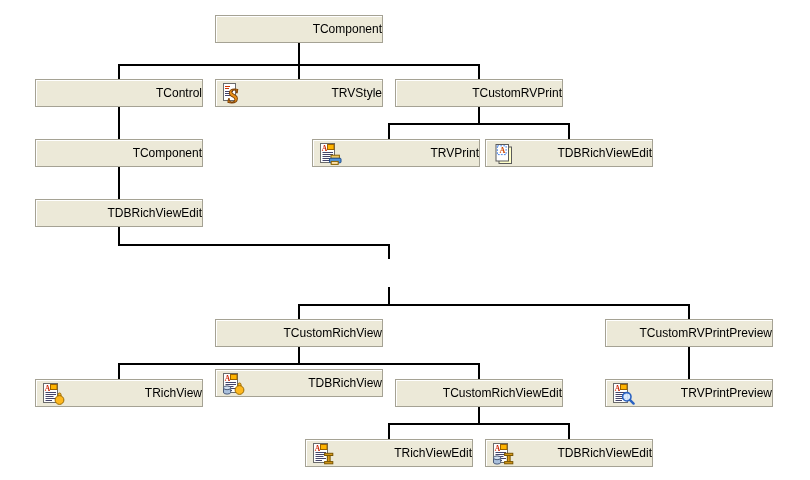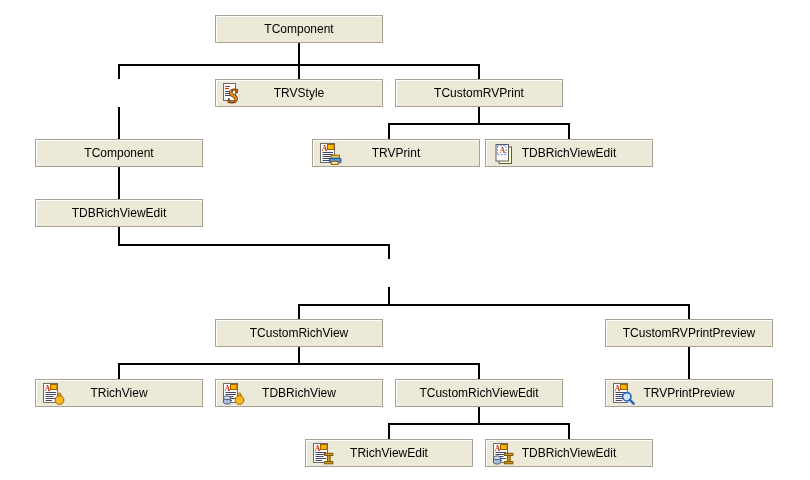--- a/index.html
+++ b/index.html
@@ -11,7 +11,7 @@
     position:absolute; width:168px; height:28px; box-sizing:border-box;
     background:#ece9d8; border:1px solid #a5a294;
     box-shadow: inset 1px 1px 0 #ffffff;
-    display:flex; align-items:center; justify-content:center;
+    display:flex; align-items:center; justify-content:flex-end;
     font-size:12px; color:#000; cursor:default;
   }
   .node .label { position:relative; z-index:2; white-space:nowrap; }

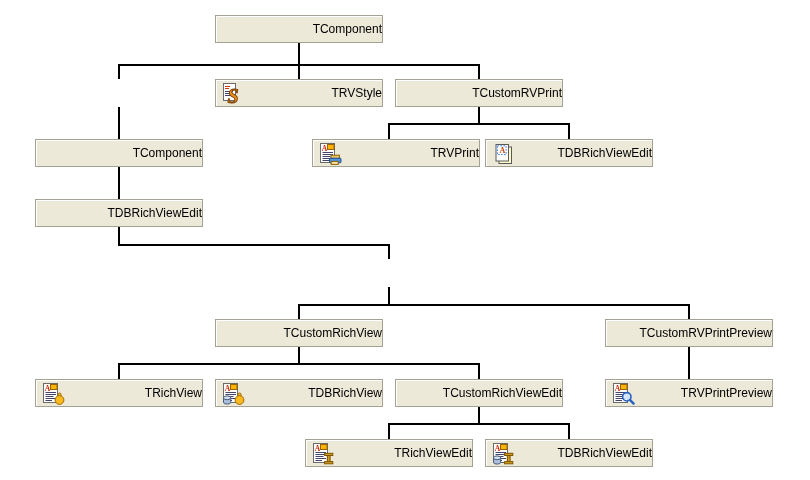--- a/index.html
+++ b/index.html
@@ -98,6 +98,9 @@
     <span class="label">TComponent</span>
   </div>
 
+  <div class="node" style="left:35px;top:79px">
+    <span class="label">TControl</span>
+  </div>
 
   <div class="node" style="left:215px;top:79px">
     <span class="icon">

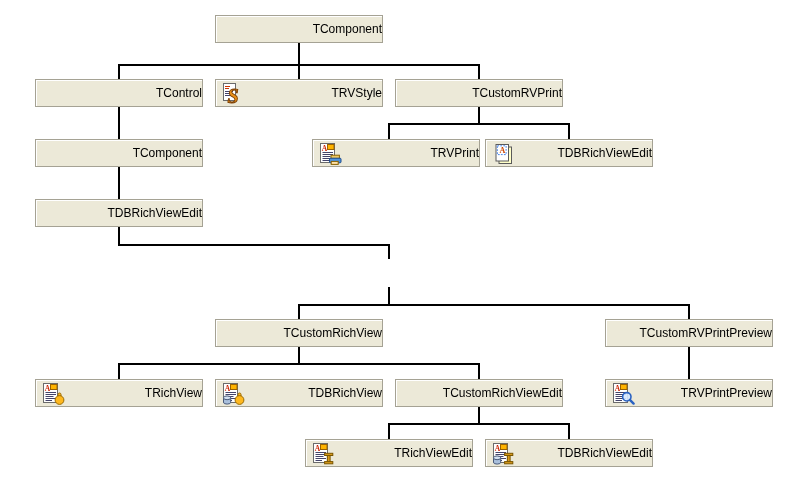--- a/index.html
+++ b/index.html
@@ -174,7 +174,7 @@
     <span class="label">TRichView</span>
   </div>
 
-  <div class="node" style="left:215px;top:379px">
+  <div class="node" style="left:215px;top:369px">
     <span class="icon">
       <svg width="24" height="24" viewBox="0 0 24 24">
           <use href="#g-doc"></use>

